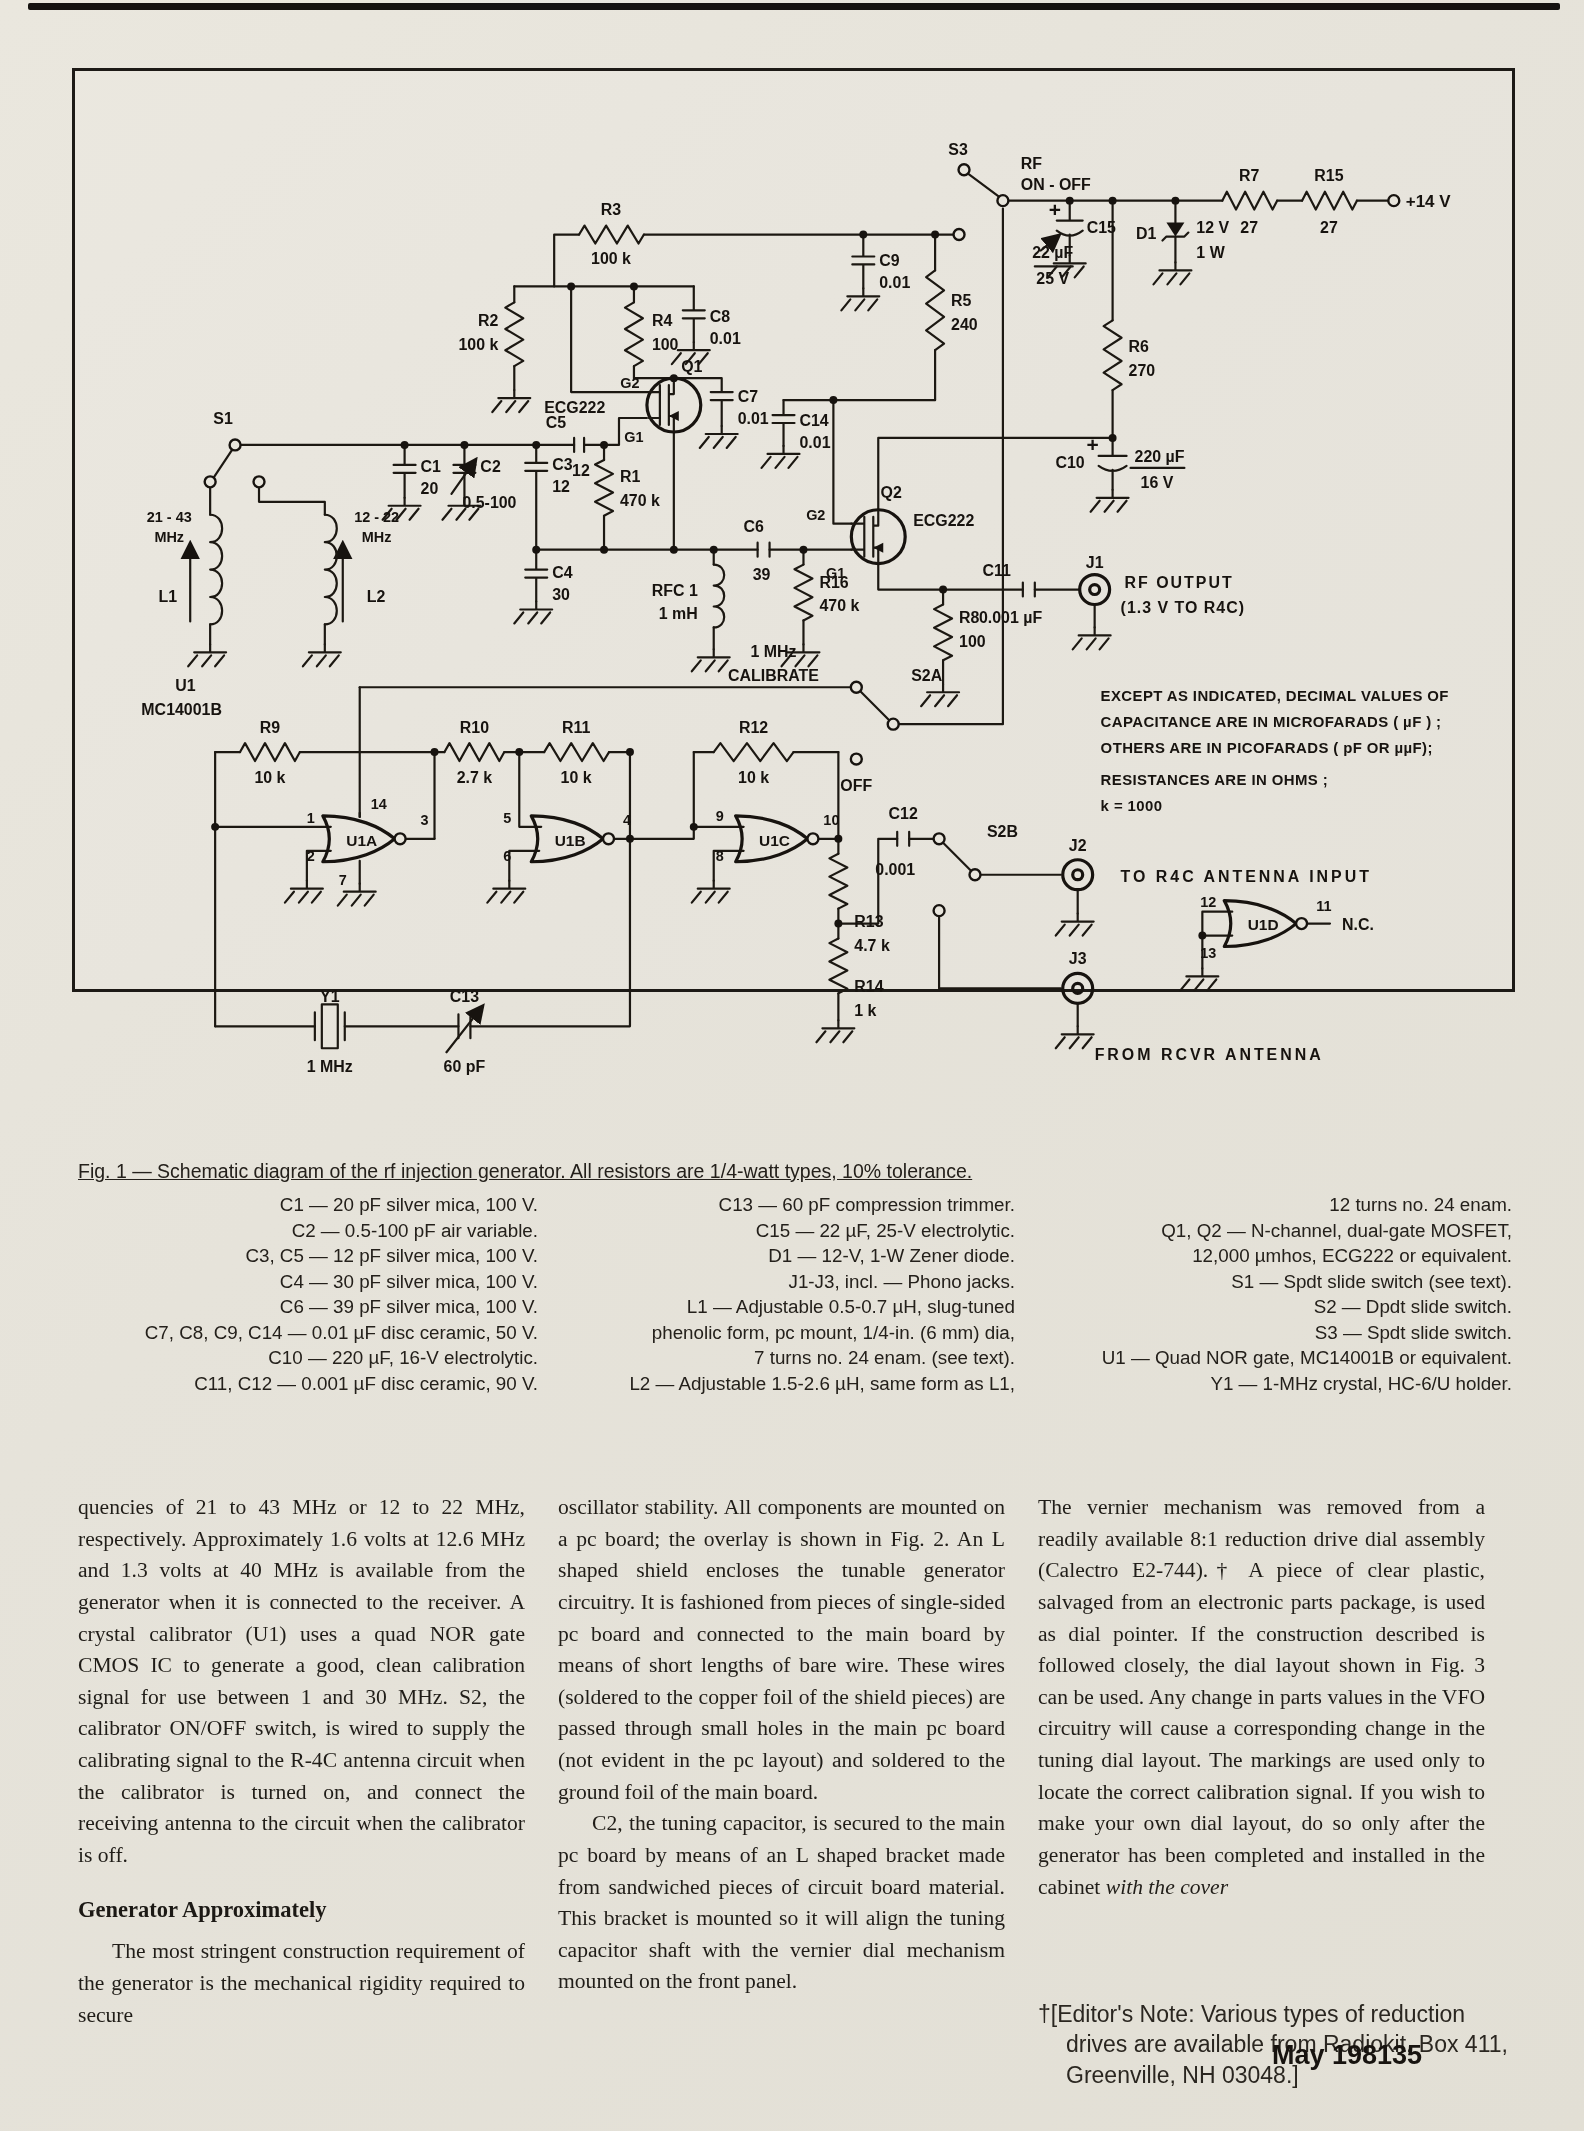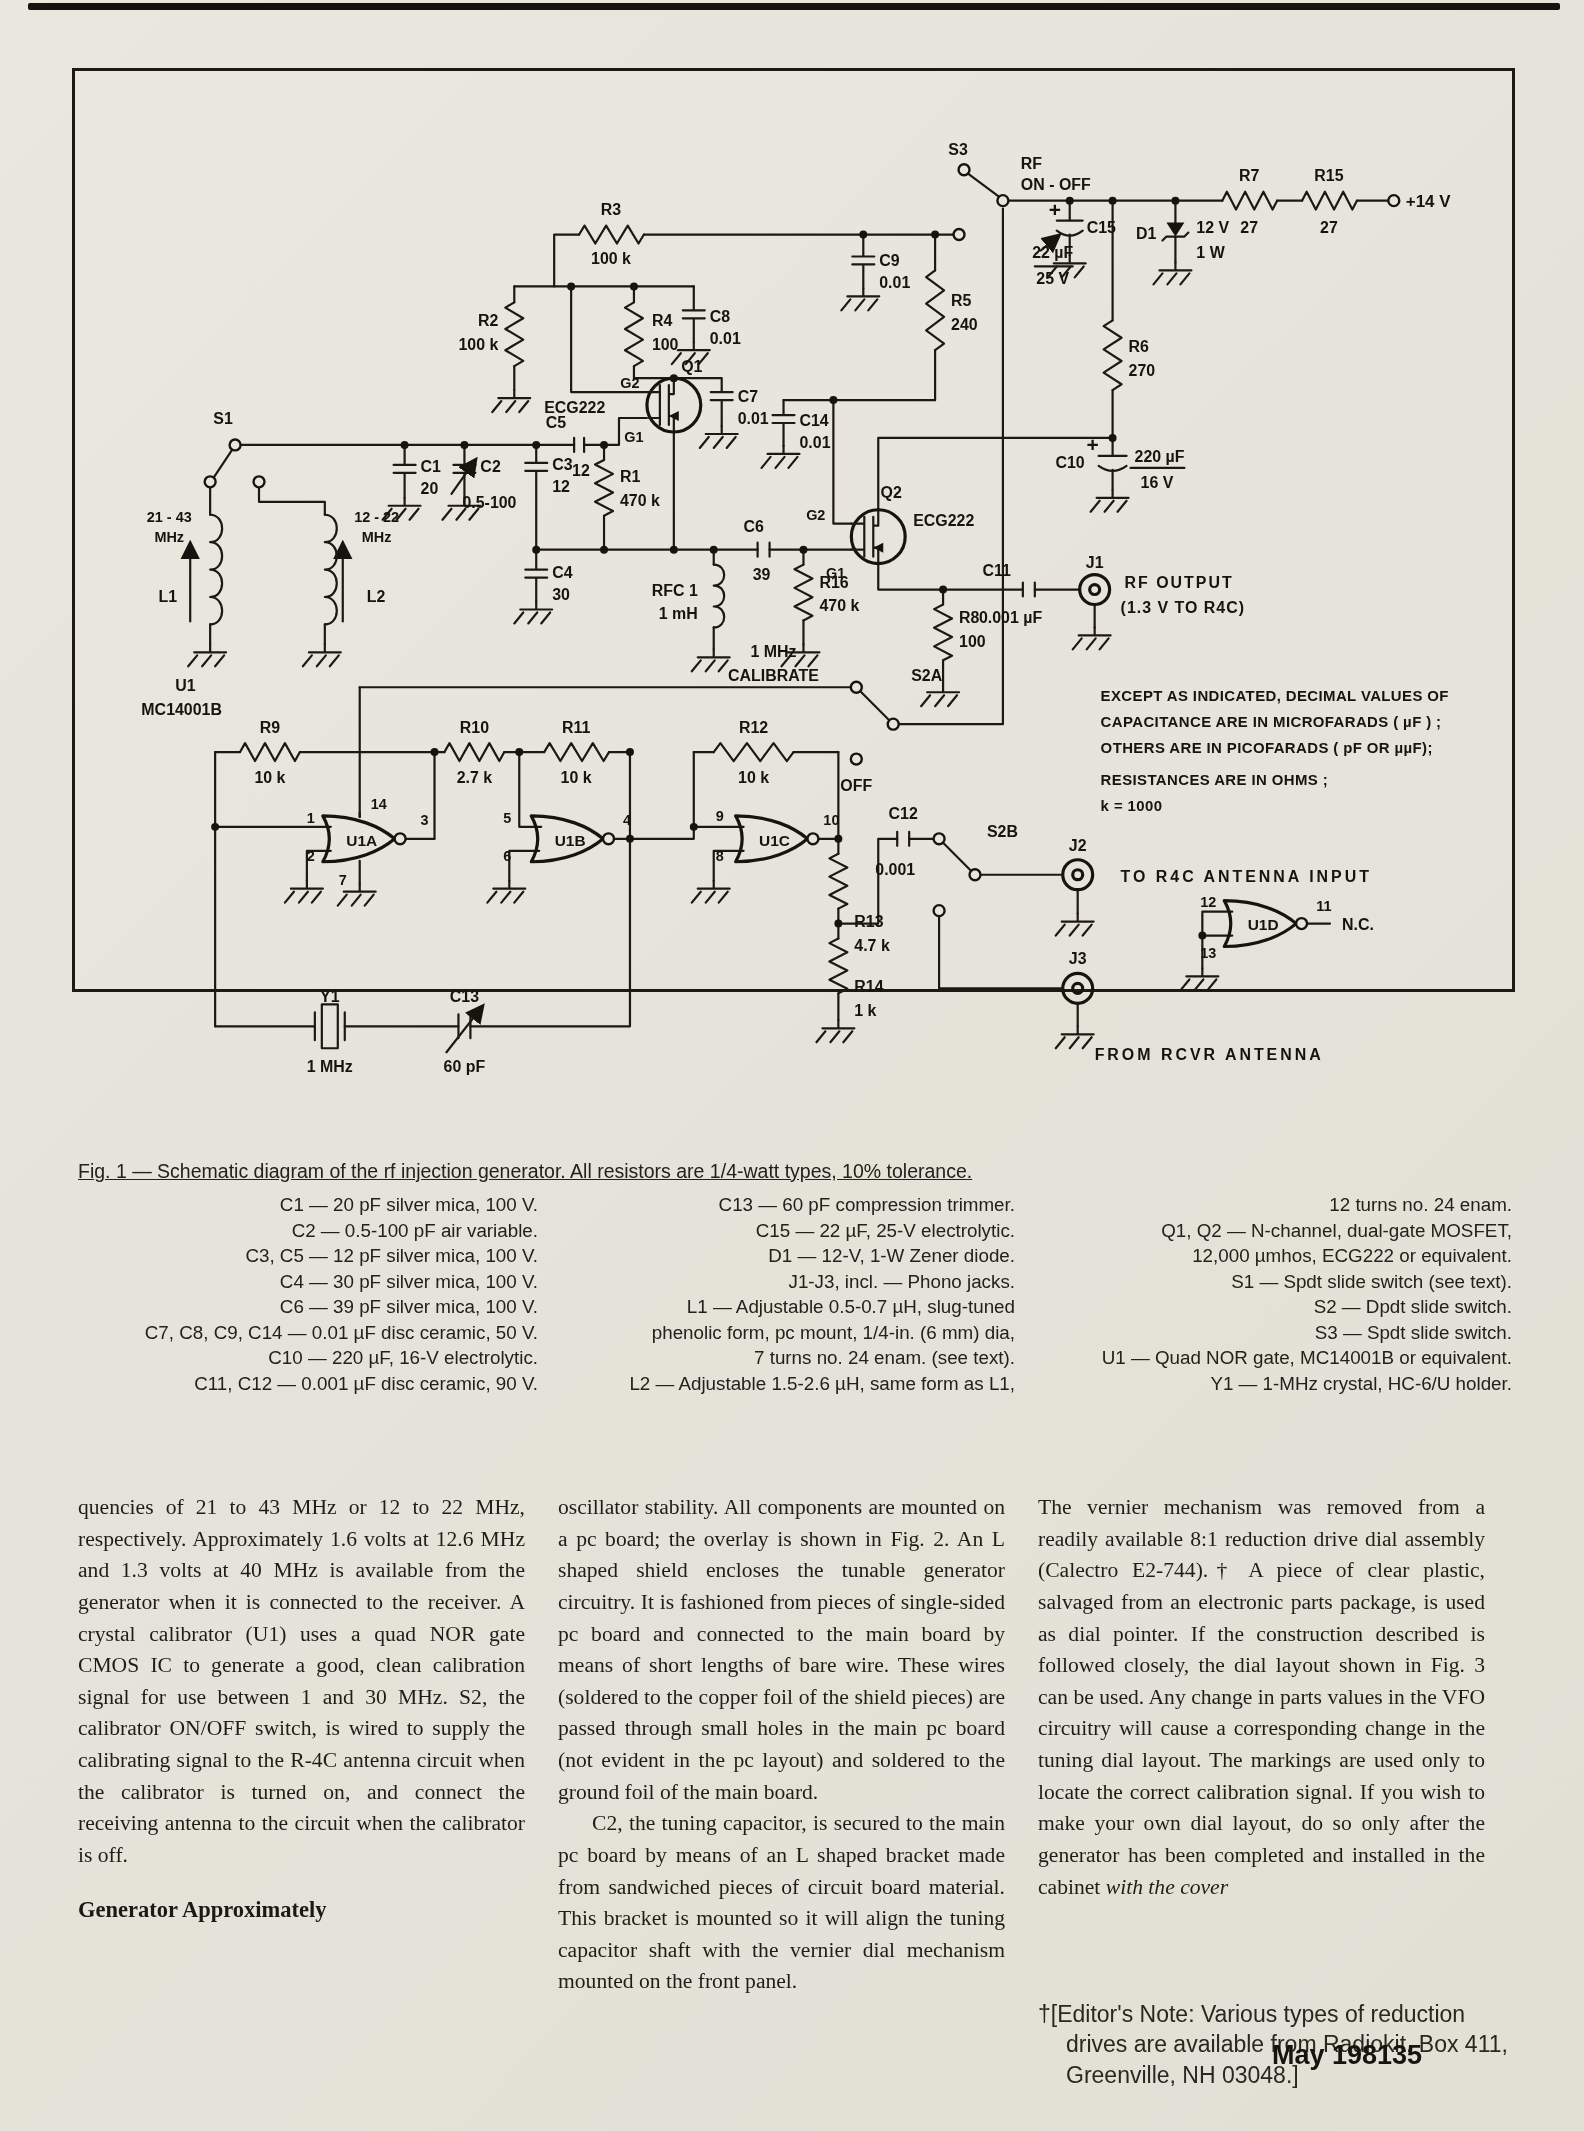--- a/index.html
+++ b/index.html
@@ -458,6 +458,7 @@
   <div class="bodycol" style="left:78px;">
     <p>quencies of 21 to 43 MHz or 12 to 22 MHz, respectively. Approximately 1.6 volts at 12.6 MHz and 1.3 volts at 40 MHz is available from the generator when it is connected to the receiver. A crystal calibrator (U1) uses a quad NOR gate CMOS IC to generate a good, clean calibration signal for use between 1 and 30 MHz. S2, the calibrator ON/OFF switch, is wired to supply the calibrating signal to the R-4C antenna circuit when the calibrator is turned on, and connect the receiving antenna to the circuit when the calibrator is off.</p>
     <h3 class="gh">Generator Approximately</h3>
+    <p style="text-indent:34px;">The most stringent construction requirement of the generator is the mechanical rigidity required to secure</p>
   </div>
 
   <div class="bodycol" style="left:558px;">

